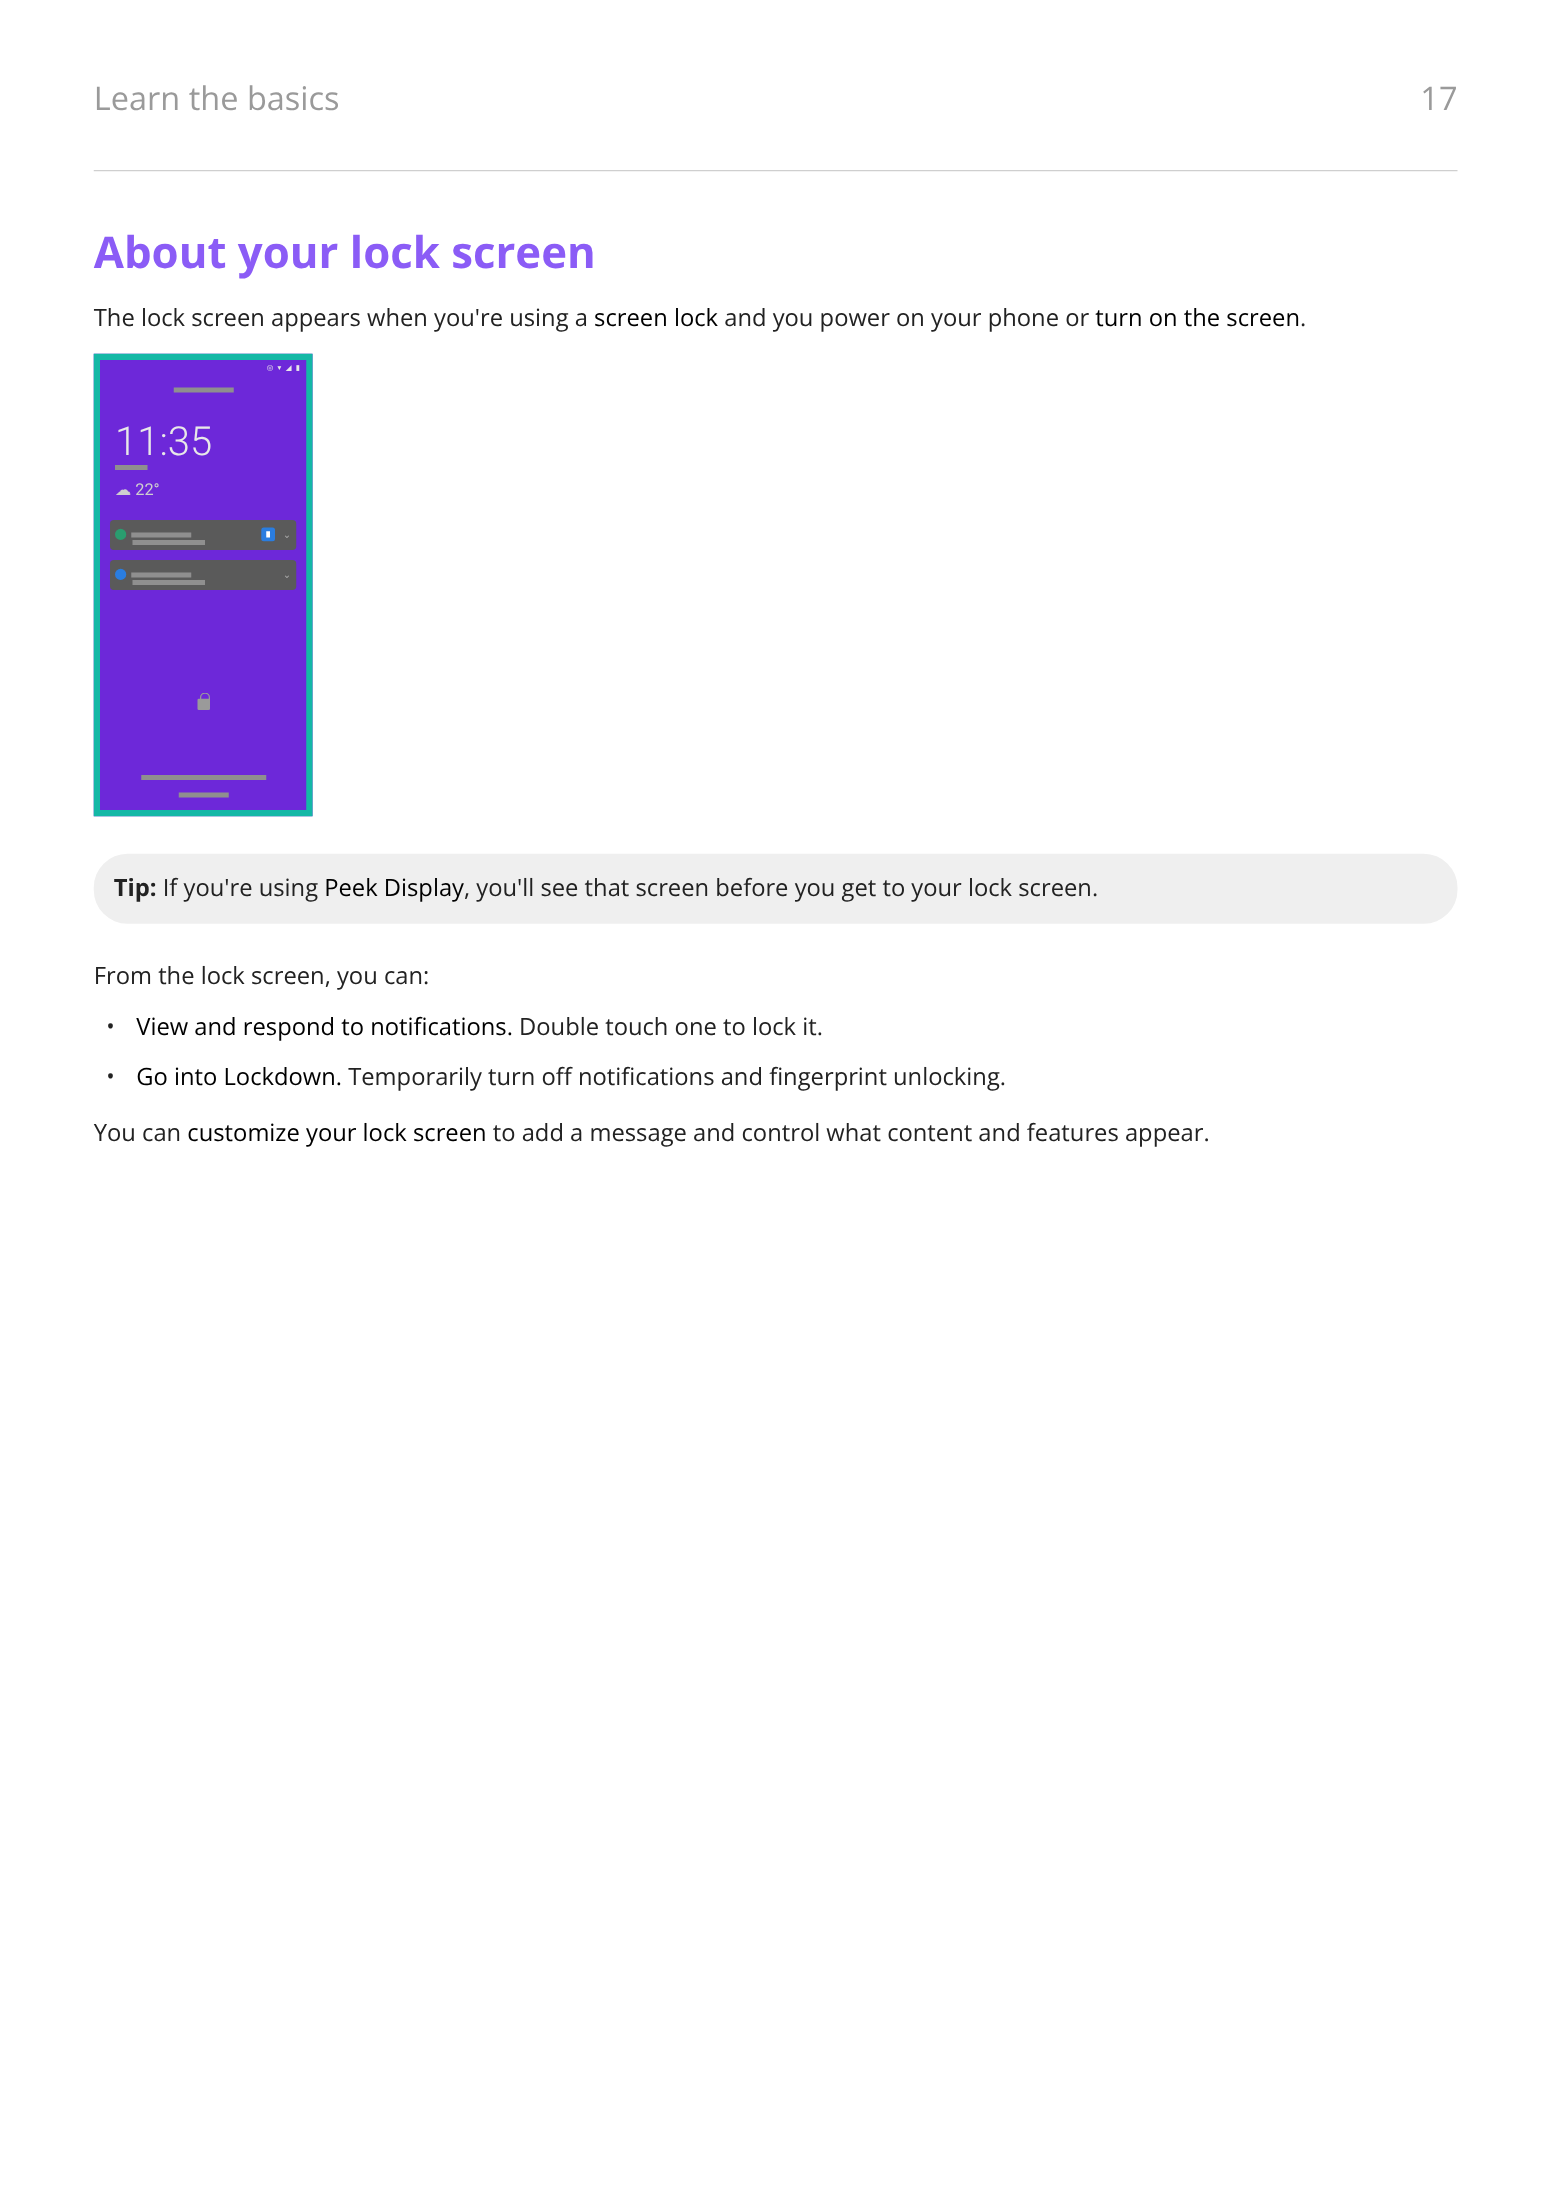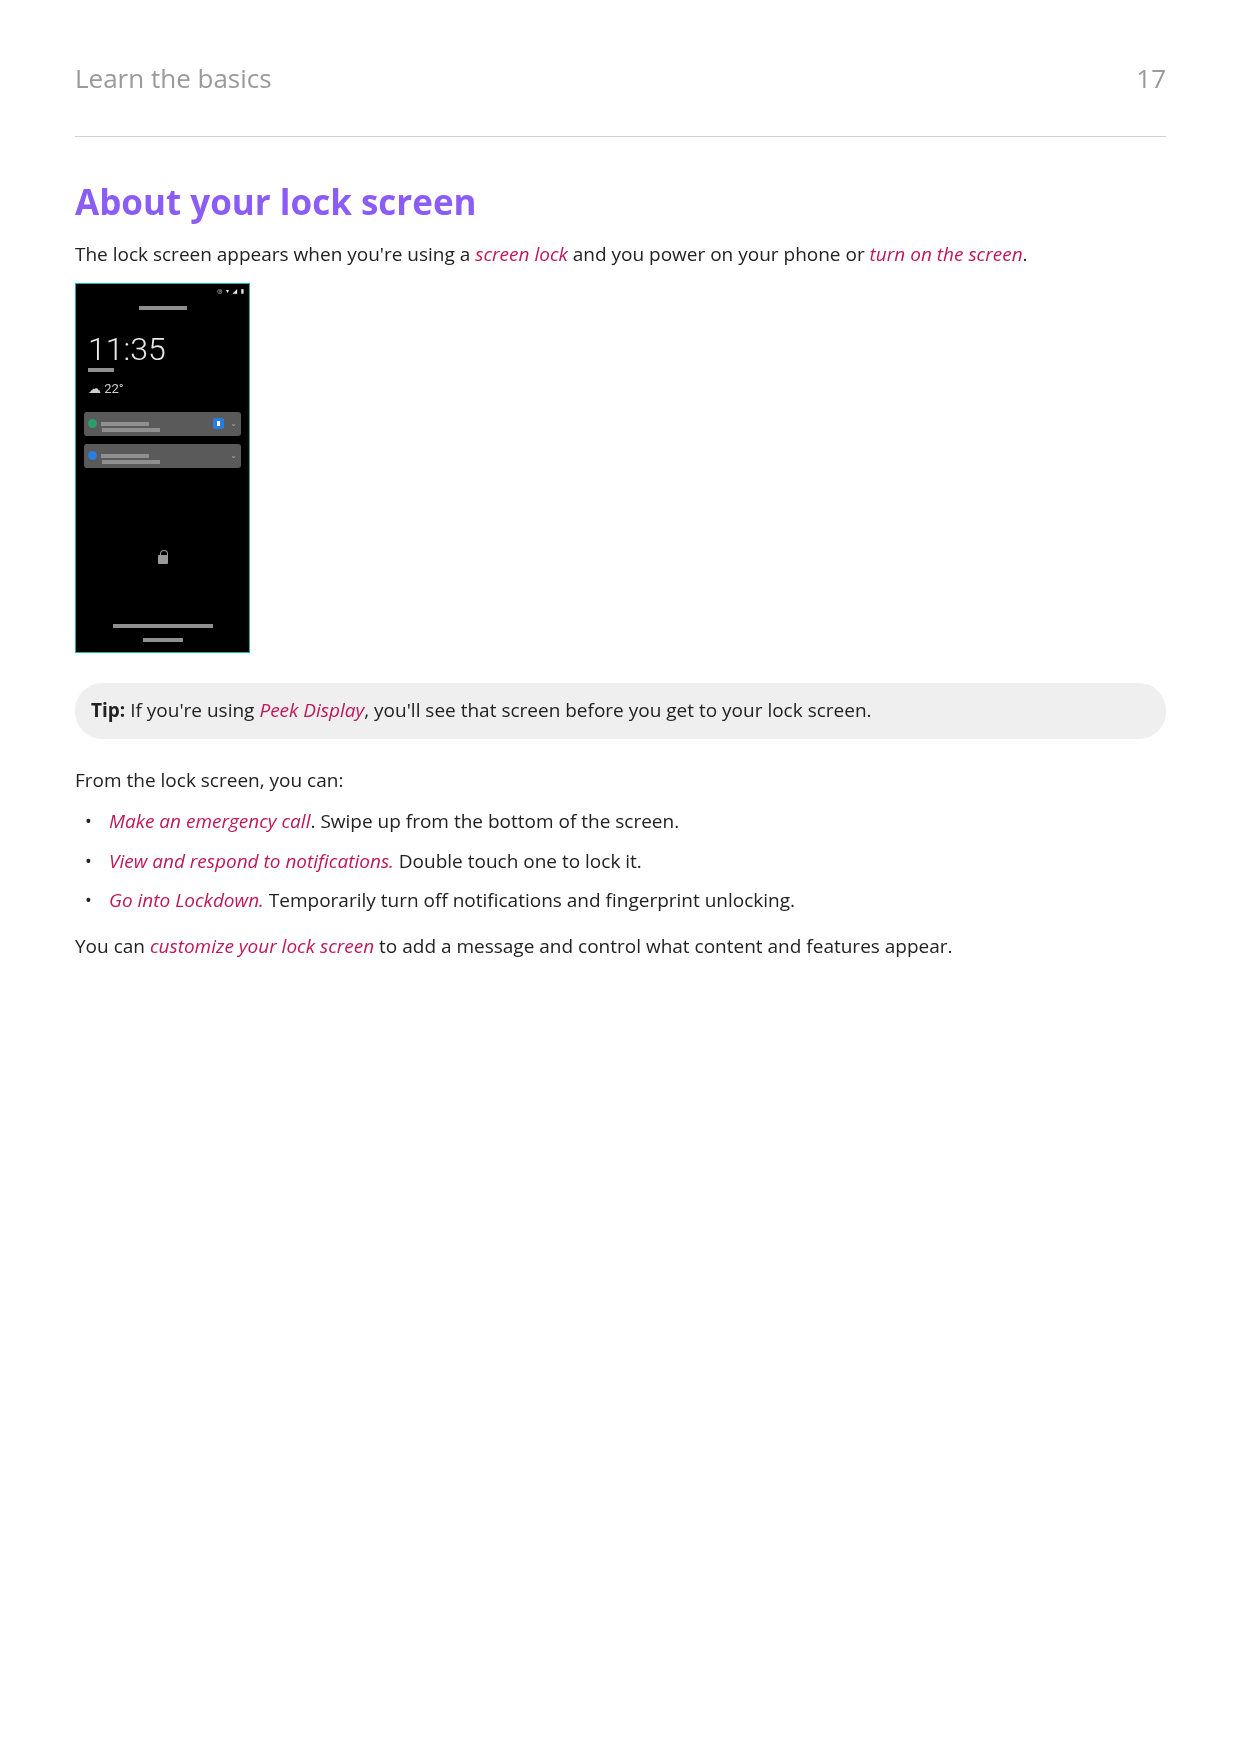--- a/index.html
+++ b/index.html
@@ -35,10 +35,9 @@
   }
   p.body-text { margin-bottom: 14px; }
   a.link, .link-span {
-    color: #be185d;
+    color: #000000;
     text-decoration: none;
     cursor: pointer;
-    font-style: italic;
   }
   
   .phone {

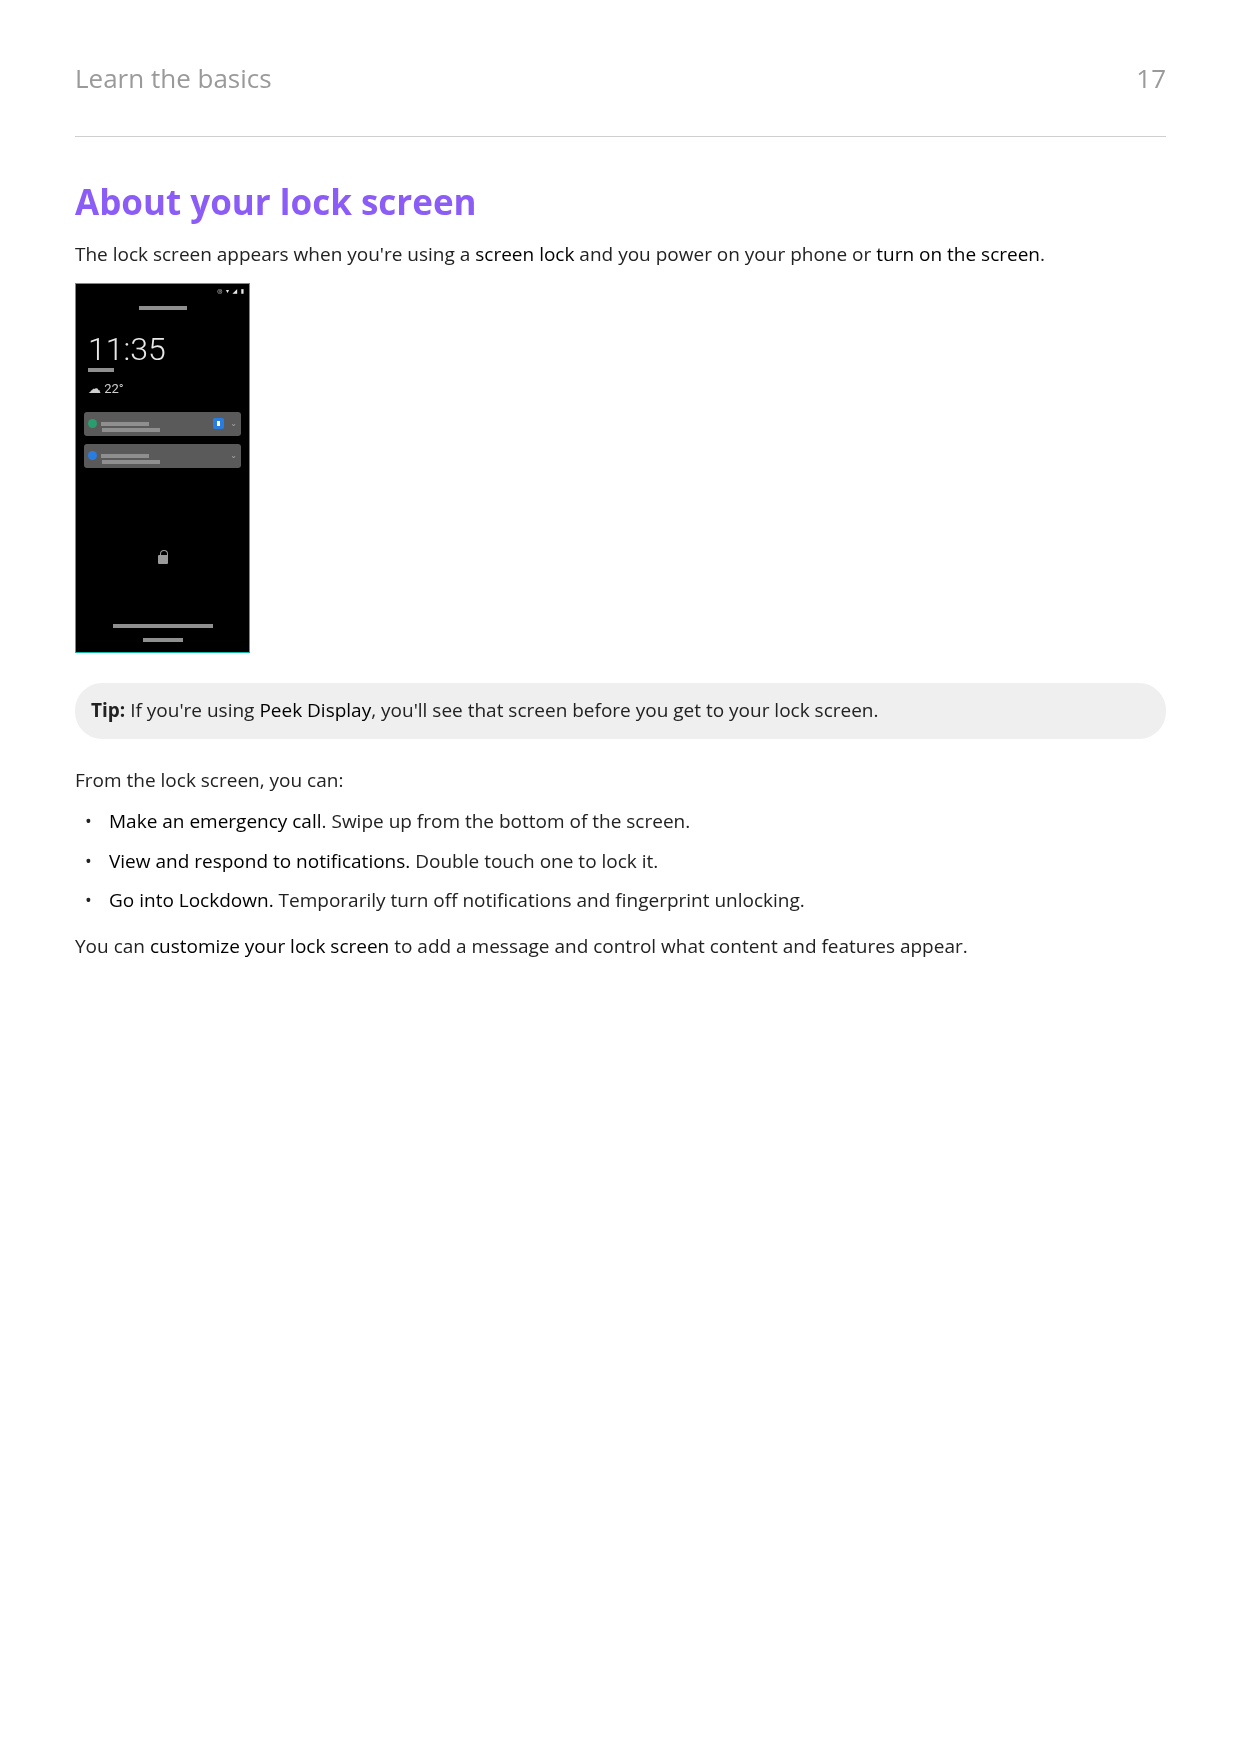--- a/index.html
+++ b/index.html
@@ -43,8 +43,8 @@
   .phone {
     width: 175px;
     height: 370px;
-    background: #000000;
-    border: 1px solid #14b8a6;
+    background: #6d28d9;
+    border: 5px solid #14b8a6;
     margin: 6px 0 30px 0;
     position: relative;
     font-family: Roboto, Arial, sans-serif;

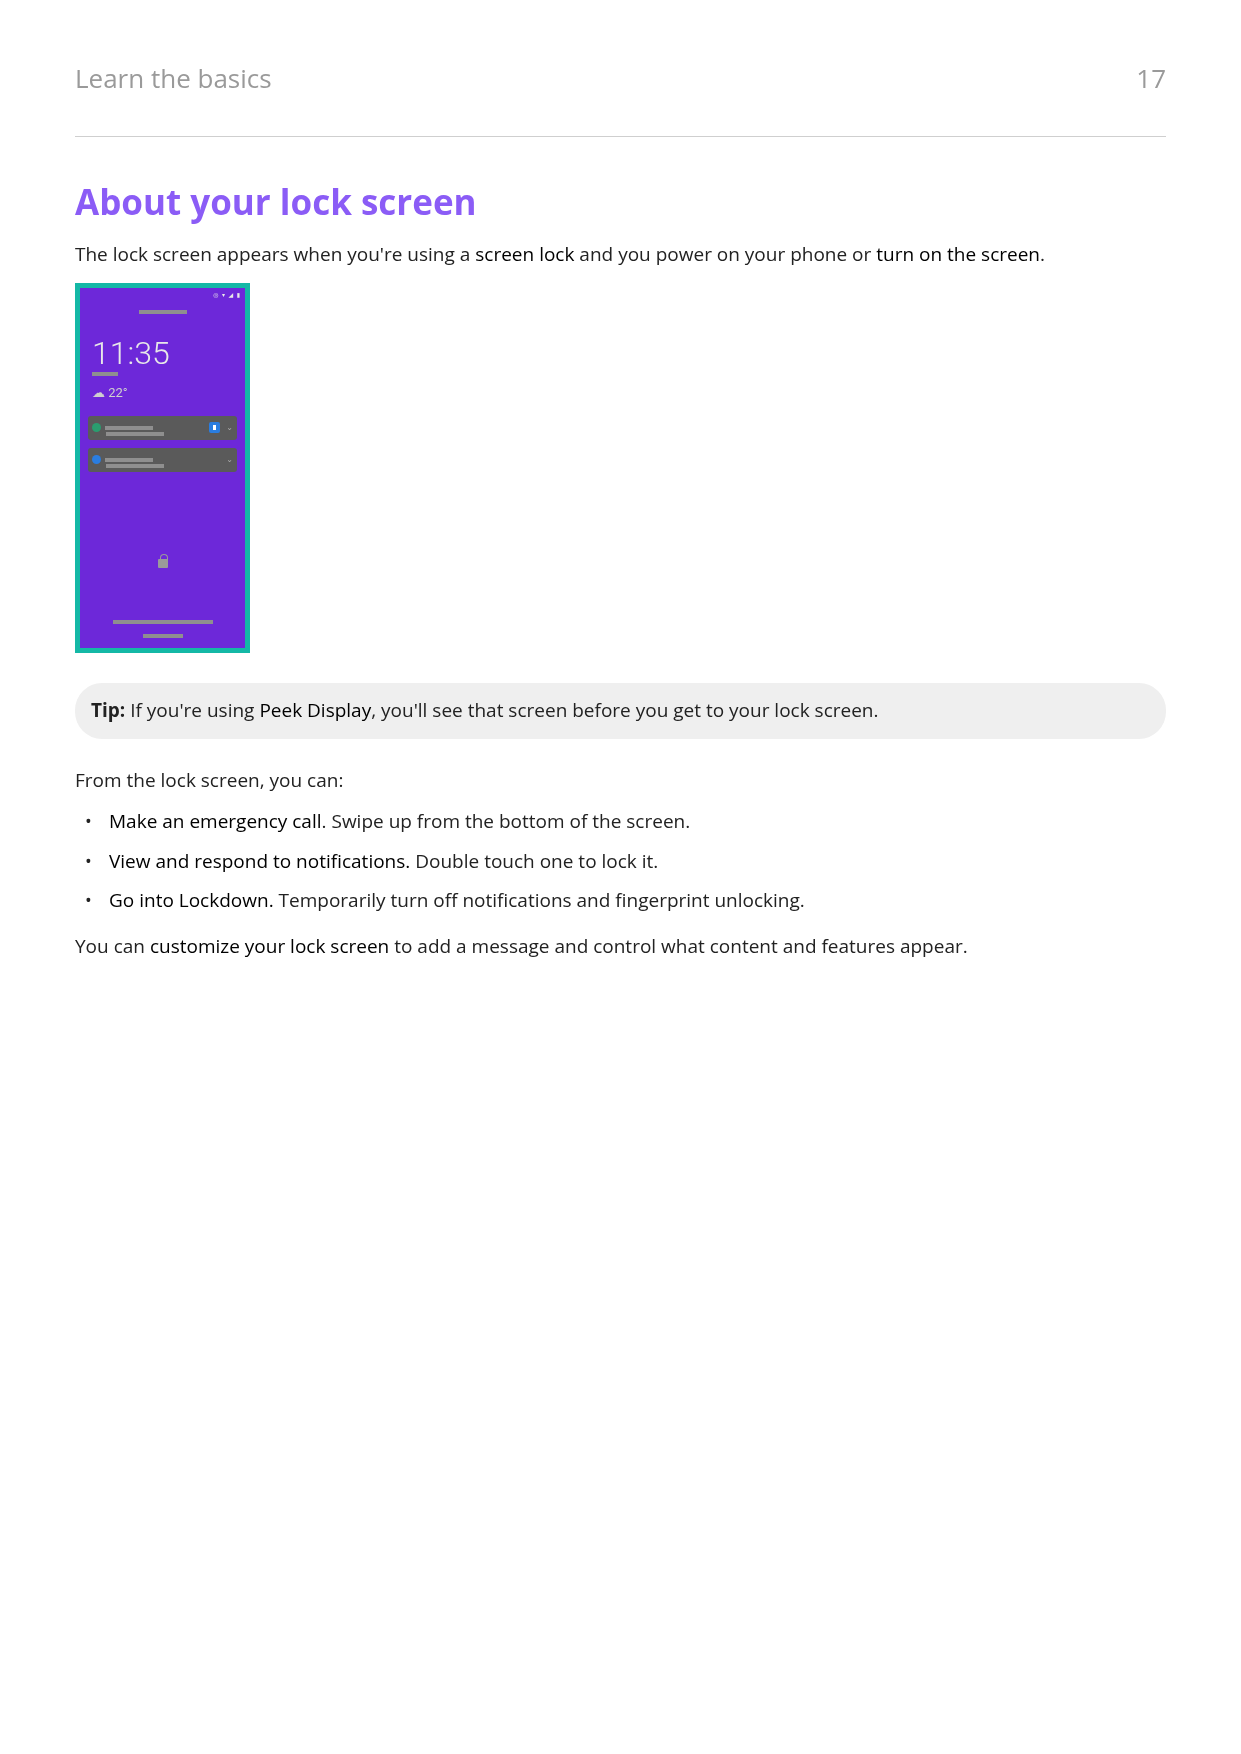--- a/index.html
+++ b/index.html
@@ -189,9 +189,6 @@
 
 <ul class="bullet-list">
   <li>
-    <a class="link">Make an emergency call</a><span>. Swipe up from the bottom of the screen.</span>
-  </li>
-  <li>
     <a class="link">View and respond to notifications.</a><span> Double touch one to lock it.</span>
   </li>
   <li>

